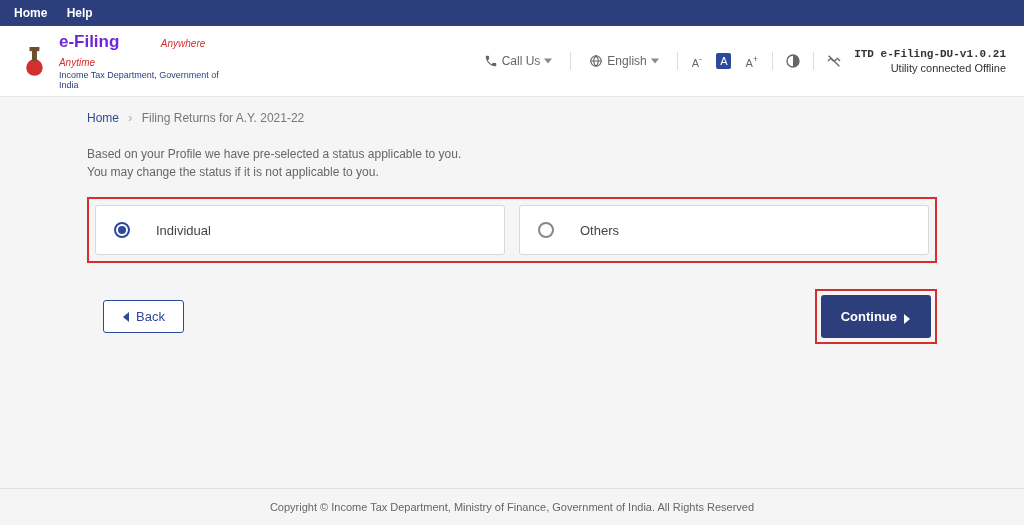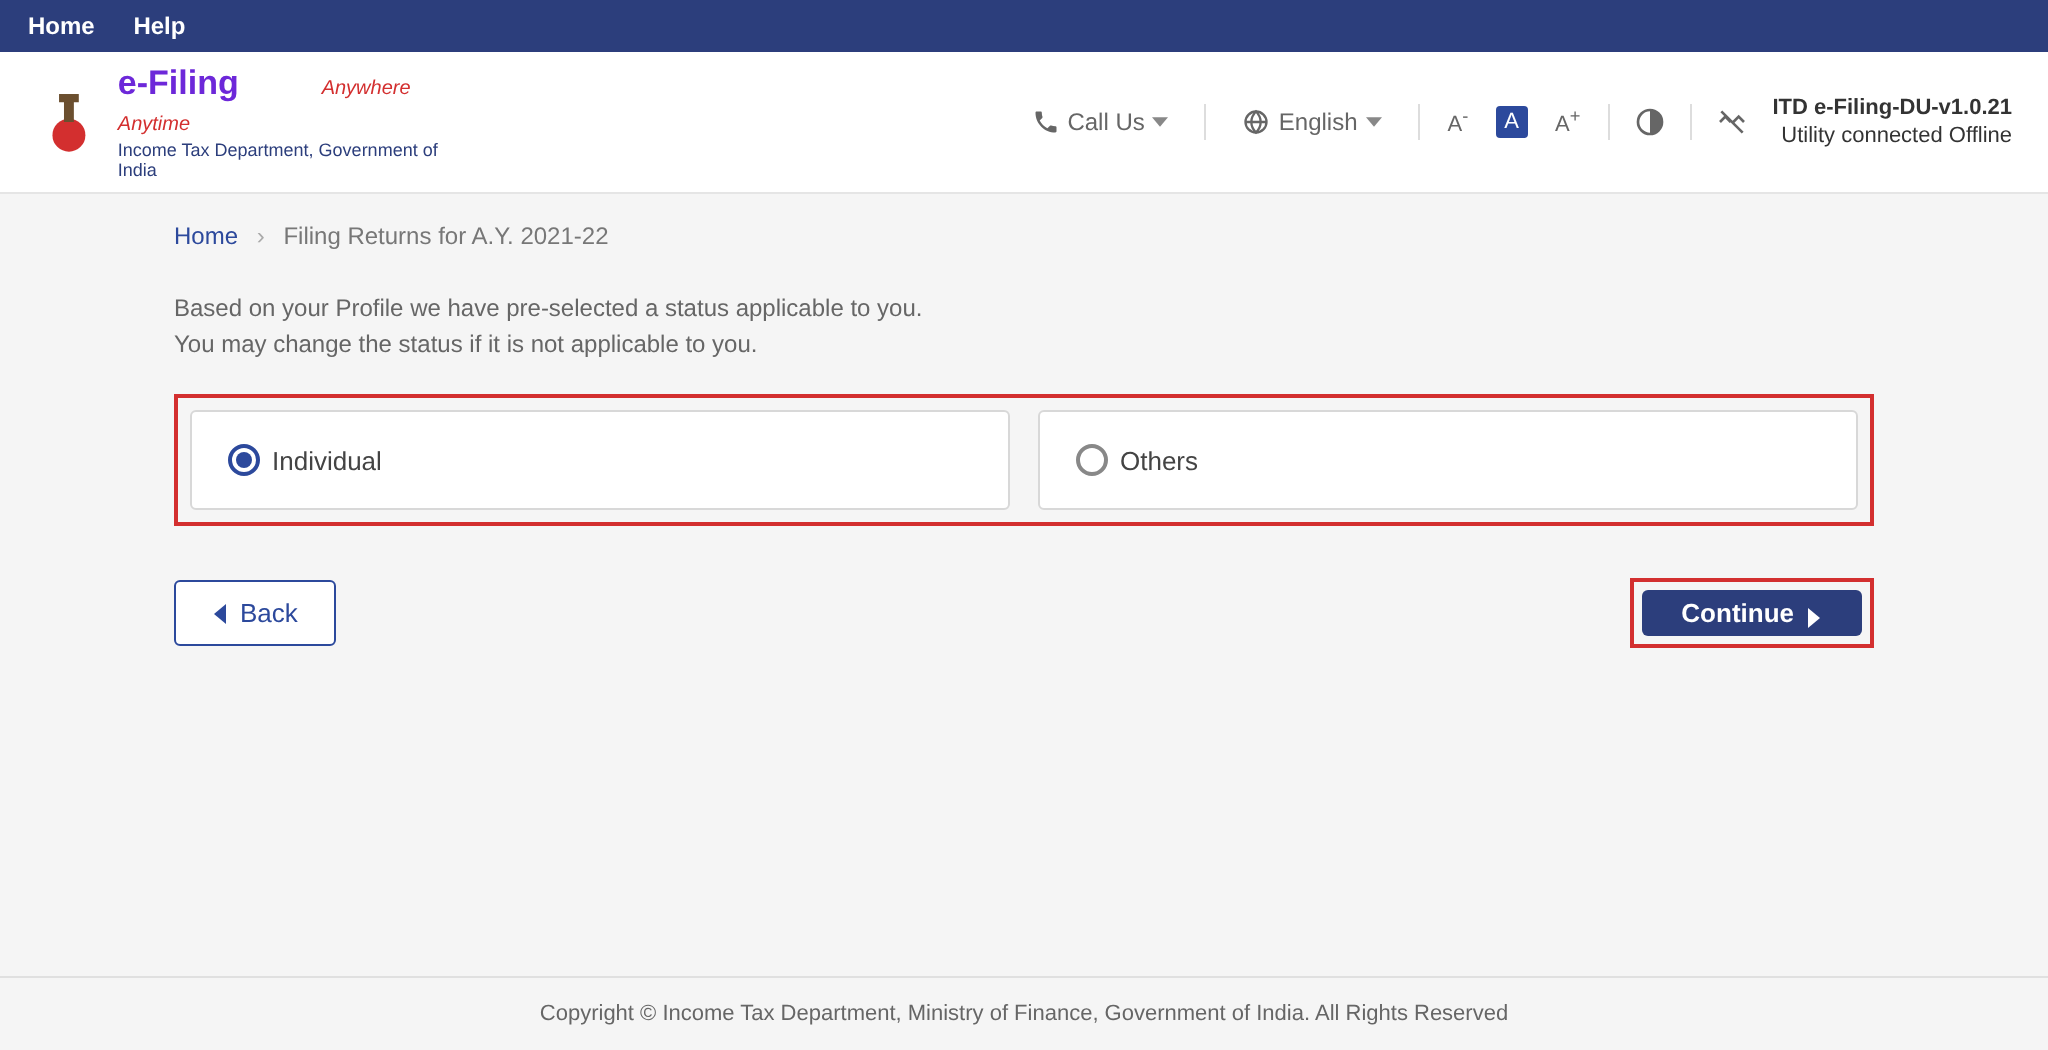--- a/index.html
+++ b/index.html
@@ -23,7 +23,7 @@
     .font-btn-active { background: #2c499c; color: #fff; padding: 2px 4px; font-size: 11px; border-radius: 2px; }
     .font-btn { color: #666; font-size: 11px; padding: 2px 2px; }
     .version-box { text-align: right; font-size: 11px; color: #333; line-height: 1.3; }
-    .version-box .v1 { font-weight: bold; }
+    .version-box .v1 { font-weight: bold; font-family: Liberation Mono, monospace; }
     
     .main { flex: 1; padding: 0; }
     .container { width: 850px; margin: 0 auto; padding: 14px 0 0 0; }

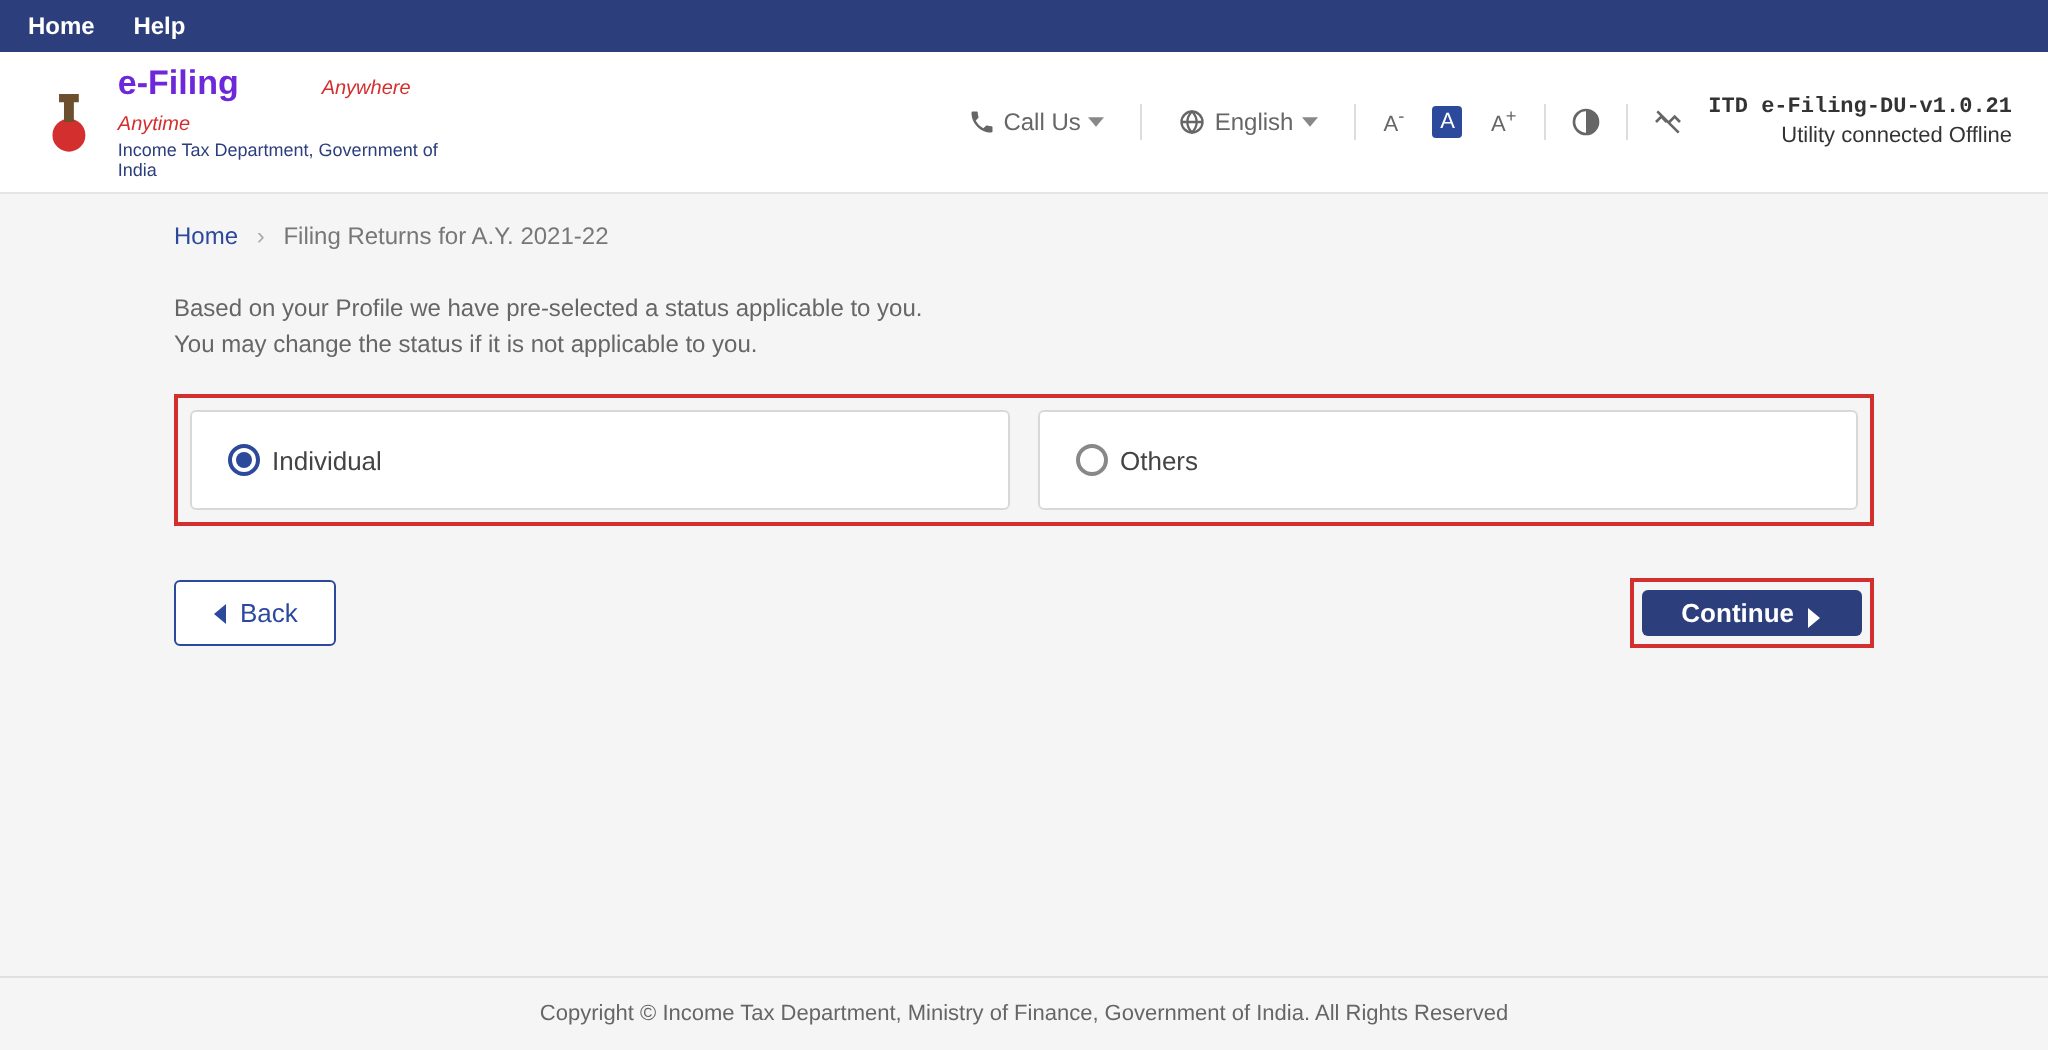--- a/index.html
+++ b/index.html
@@ -36,7 +36,7 @@
     .subtitle { font-size: 12px; color: #666; line-height: 1.5; margin-bottom: 16px; }
     
     .options-wrap { border: 2px solid #d32f2f; padding: 6px; display: flex; gap: 14px; margin-bottom: 26px; }
-    .option-card { flex: 1; background: #fff; border: 1px solid #d8d8d8; border-radius: 3px; padding: 16px 18px; display: flex; align-items: center; gap: 6px; cursor: pointer; font-size: 13px; color: #444; }
+    .option-card { flex: 1; background: #fff; border: 1px solid #d8d8d8; border-radius: 3px; padding: 16px 18px; display: flex; align-items: center; gap: 26px; cursor: pointer; font-size: 13px; color: #444; }
     .radio { width: 16px; height: 16px; border: 2px solid #888; border-radius: 50%; display: inline-flex; align-items: center; justify-content: center; flex-shrink: 0; }
     .radio.selected { border-color: #2c499c; }
     .radio.selected::after { content: ""; width: 8px; height: 8px; background: #2c499c; border-radius: 50%; }

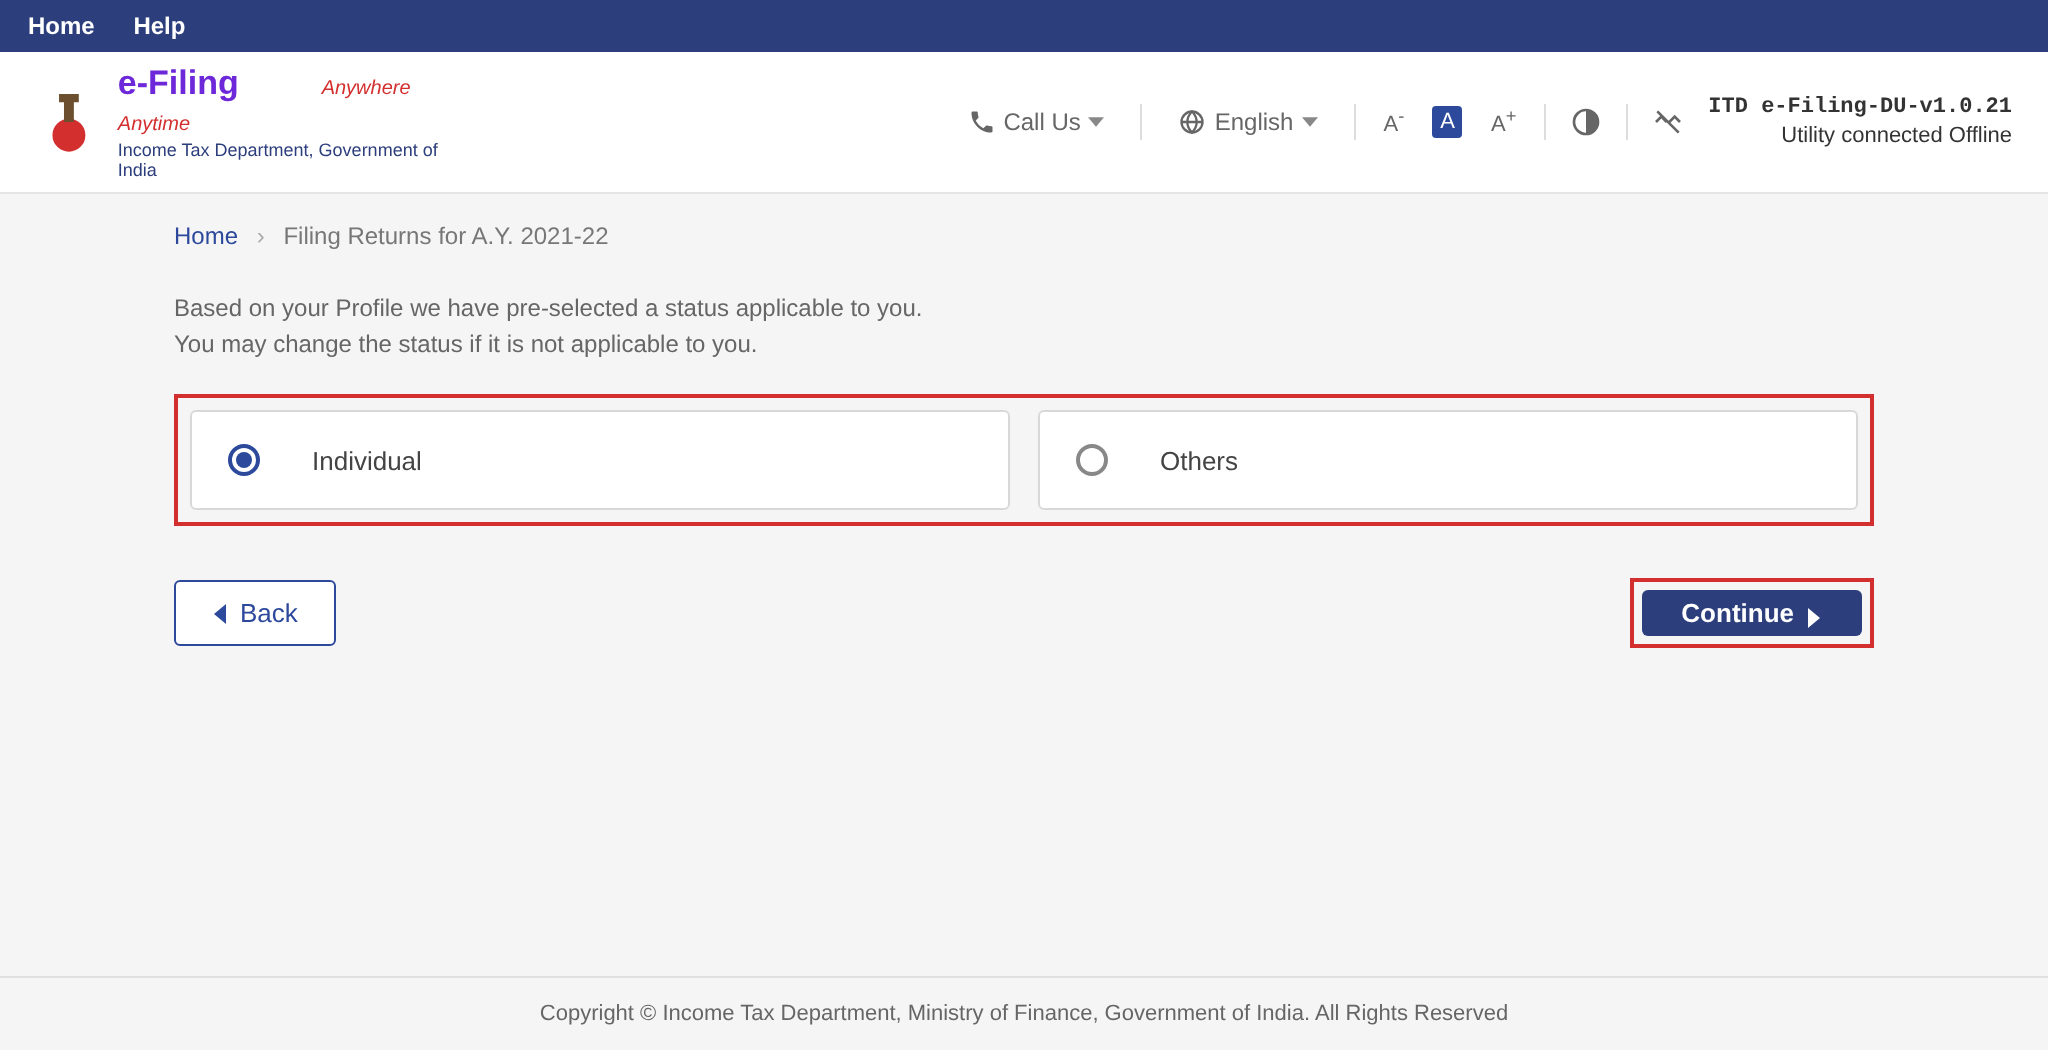--- a/index.html
+++ b/index.html
@@ -42,7 +42,7 @@
     .radio.selected::after { content: ""; width: 8px; height: 8px; background: #2c499c; border-radius: 50%; }
     
     .actions { display: flex; justify-content: space-between; align-items: center; }
-    .btn-back-wrap { display: inline-block; }
+    .btn-back-wrap { display: inline-block; margin-left: 16px; }
     .btn-back { background: #fff; border: 1px solid #2c499c; color: #2c499c; padding: 8px 18px; font-size: 13px; border-radius: 3px; cursor: pointer; display: flex; align-items: center; gap: 6px; }
     .btn-continue-wrap { border: 2px solid #d32f2f; padding: 4px; display: inline-block; }
     .btn-continue { background: #2c3e7c; border: none; color: #fff; padding: 4px 20px; font-size: 13px; font-weight: bold; border-radius: 3px; cursor: pointer; display: flex; align-items: flex-end; gap: 6px; }

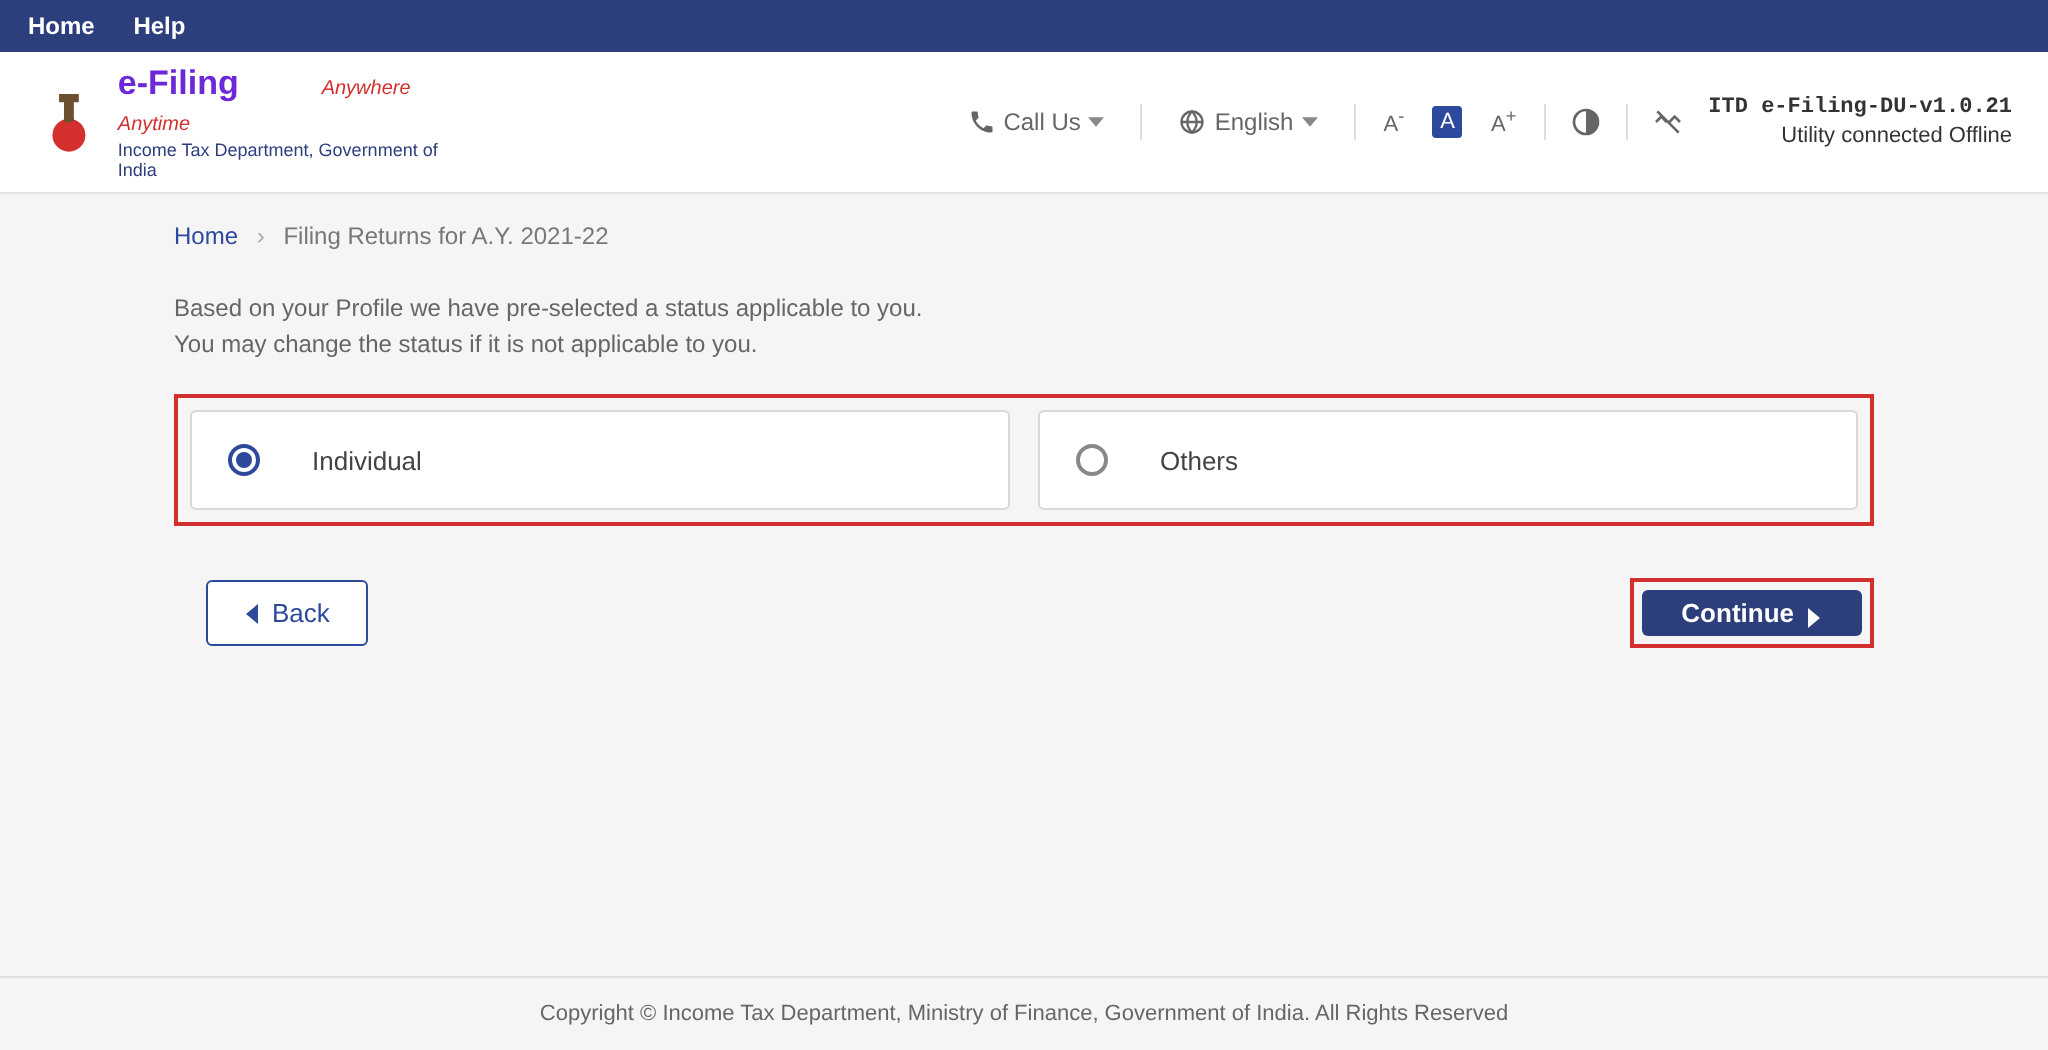--- a/index.html
+++ b/index.html
@@ -45,7 +45,7 @@
     .btn-back-wrap { display: inline-block; margin-left: 16px; }
     .btn-back { background: #fff; border: 1px solid #2c499c; color: #2c499c; padding: 8px 18px; font-size: 13px; border-radius: 3px; cursor: pointer; display: flex; align-items: center; gap: 6px; }
     .btn-continue-wrap { border: 2px solid #d32f2f; padding: 4px; display: inline-block; }
-    .btn-continue { background: #2c3e7c; border: none; color: #fff; padding: 4px 20px; font-size: 13px; font-weight: bold; border-radius: 3px; cursor: pointer; display: flex; align-items: flex-end; gap: 6px; }
+    .btn-continue { background: #2c3e7c; border: none; color: #fff; padding: 14px 20px; font-size: 13px; font-weight: bold; border-radius: 3px; cursor: pointer; display: flex; align-items: flex-end; gap: 6px; }
     
     .footer { text-align: center; font-size: 11px; color: #666; padding: 12px 0; border-top: 1px solid #e0e0e0; background: #f5f5f5; }
     

